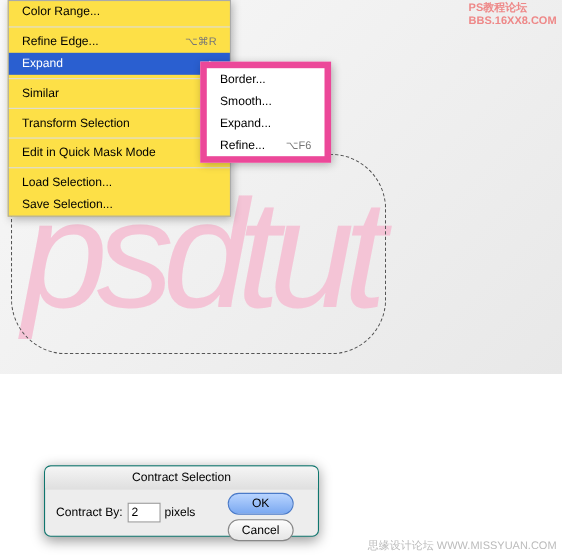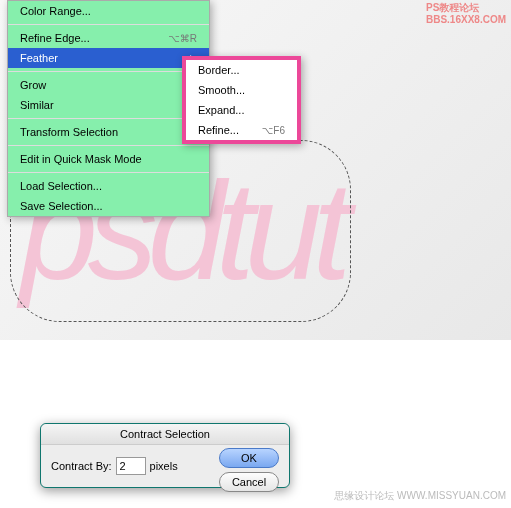--- a/index.html
+++ b/index.html
@@ -10,7 +10,7 @@
     .script-text { position: absolute; left: 20px; top: 150px; font-size: 140px; font-family: Liberation Sans, sans-serif; font-style: italic; color: #f4c4d6; z-index: 1; letter-spacing: -10px; }
     .script-text::before { content: ''; position: absolute; inset: -10px; border: 1px dashed #555; border-radius: 50px; }
     
-    .menu { position: absolute; top: 0; left: 7px; width: 203px; background: #86efac; border: 1px solid #aaa; box-shadow: 2px 2px 8px rgba(0,0,0,0.3); z-index: 10; font-size: 11px; }
+    .menu { position: absolute; top: 0; left: 7px; width: 203px; background: #fde047; border: 1px solid #aaa; box-shadow: 2px 2px 8px rgba(0,0,0,0.3); z-index: 10; font-size: 11px; }
     .menu-item { padding: 4px 12px; cursor: default; display: flex; justify-content: space-between; align-items: center; }
     .menu-item.highlighted { background: #2a5fd0; color: #fff; }
     .menu-sep { height: 1px; background: #ddd; margin: 3px 0; }

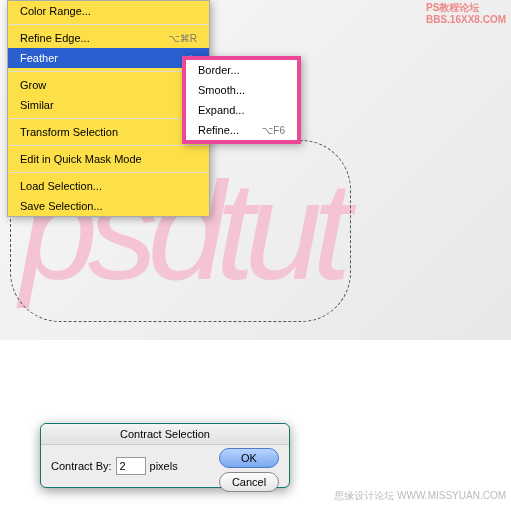--- a/index.html
+++ b/index.html
@@ -48,7 +48,7 @@
       <span class="menu-shortcut">⌥⌘R</span>
     </div>
     <div class="menu-item highlighted">
-      <span>Feather</span>
+      <span>Expand</span>
       <span class="submenu-arrow">▶</span>
     </div>
     <div class="menu-sep"></div>

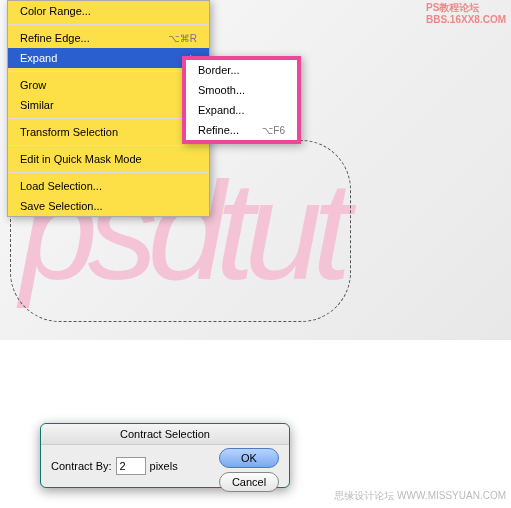--- a/index.html
+++ b/index.html
@@ -18,7 +18,7 @@
     .menu-item.highlighted .menu-shortcut { color: #fff; }
     .submenu-arrow { font-size: 9px; }
     
-    .submenu { position: absolute; top: 56px; left: 182px; width: 119px; background: #fff; border: 4px solid #ec4899; box-shadow: 2px 2px 8px rgba(0,0,0,0.3); z-index: 11; font-size: 11px; }
+    .submenu { position: absolute; top: 56px; left: 182px; width: 119px; background: #fff; border: 6px solid #ec4899; box-shadow: 2px 2px 8px rgba(0,0,0,0.3); z-index: 11; font-size: 11px; }
     
     .dialog { position: absolute; left: 40px; top: 423px; width: 250px; background: #ededed; border: 1px solid #0f766e; border-radius: 6px; box-shadow: 0 3px 12px rgba(0,0,0,0.4); z-index: 20; font-size: 11px; }
     .dialog-title { text-align: center; padding: 4px; border-bottom: 1px solid #ccc; background: linear-gradient(#f5f5f5, #e0e0e0); border-radius: 6px 6px 0 0; font-size: 11px; }

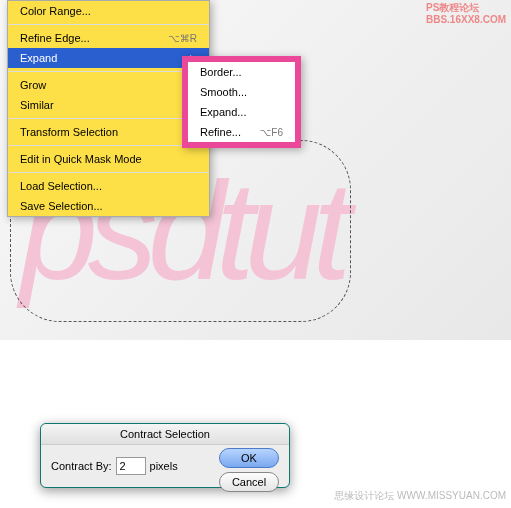--- a/index.html
+++ b/index.html
@@ -52,10 +52,6 @@
       <span class="submenu-arrow">▶</span>
     </div>
     <div class="menu-sep"></div>
-    <div class="menu-item">
-      <span>Grow</span>
-      <span class="menu-shortcut"></span>
-    </div>
     <div class="menu-item">
       <span>Similar</span>
       <span class="menu-shortcut"></span>

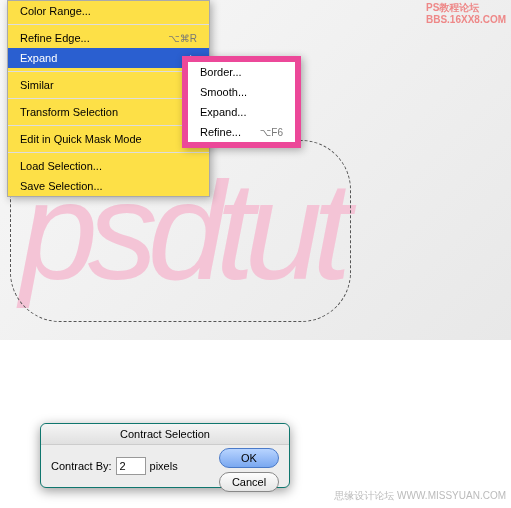--- a/index.html
+++ b/index.html
@@ -24,7 +24,7 @@
     .dialog-title { text-align: center; padding: 4px; border-bottom: 1px solid #ccc; background: linear-gradient(#f5f5f5, #e0e0e0); border-radius: 6px 6px 0 0; font-size: 11px; }
     .dialog-body { padding: 12px 10px; display: flex; align-items: center; gap: 4px; }
     .dialog-input { width: 30px; height: 18px; border: 1px solid #999; padding: 1px 3px; font-size: 11px; background: #fff; }
-    .dialog-buttons { position: absolute; right: 10px; top: 24px; display: flex; flex-direction: column; gap: 4px; }
+    .dialog-buttons { position: absolute; right: 22px; top: 24px; display: flex; flex-direction: column; gap: 4px; }
     .btn { width: 60px; height: 20px; border-radius: 10px; border: 1px solid #888; font-size: 11px; cursor: pointer; background: linear-gradient(#fdfdfd, #e5e5e5); }
     .btn.primary { background: linear-gradient(#b8d4ff, #7aa8f0); border-color: #4a7ac8; }
     

